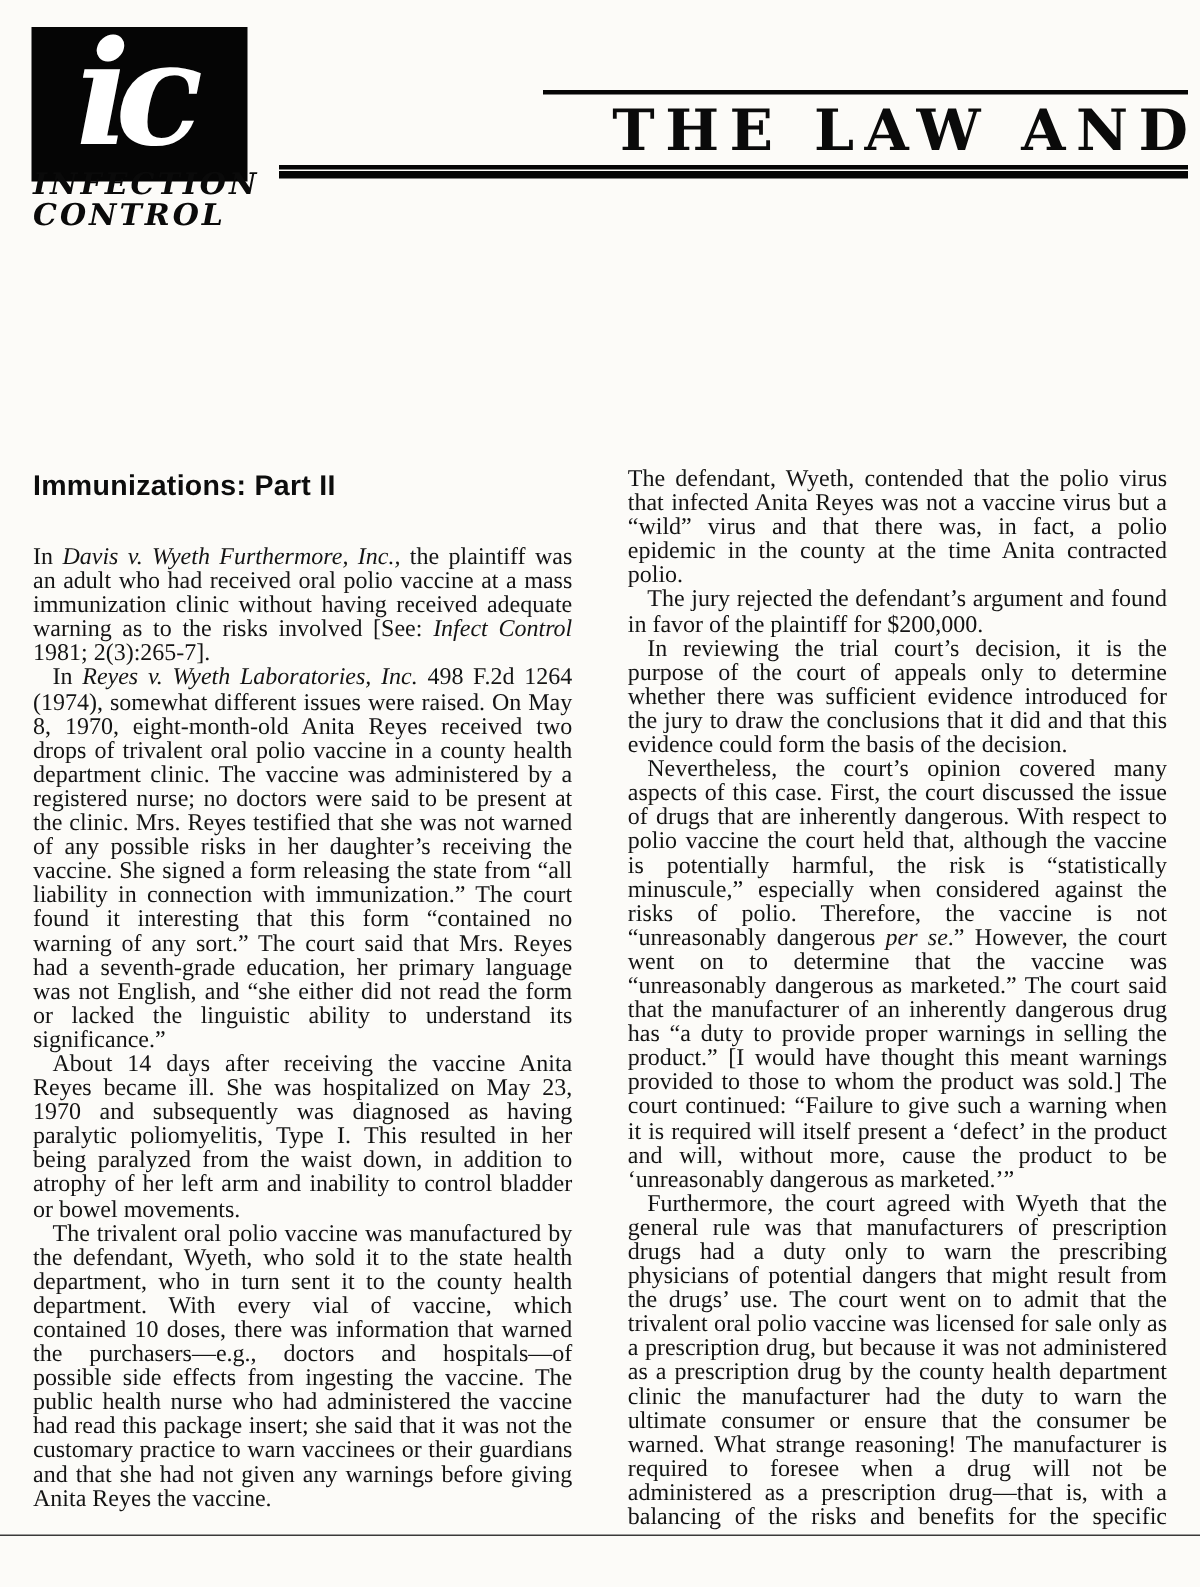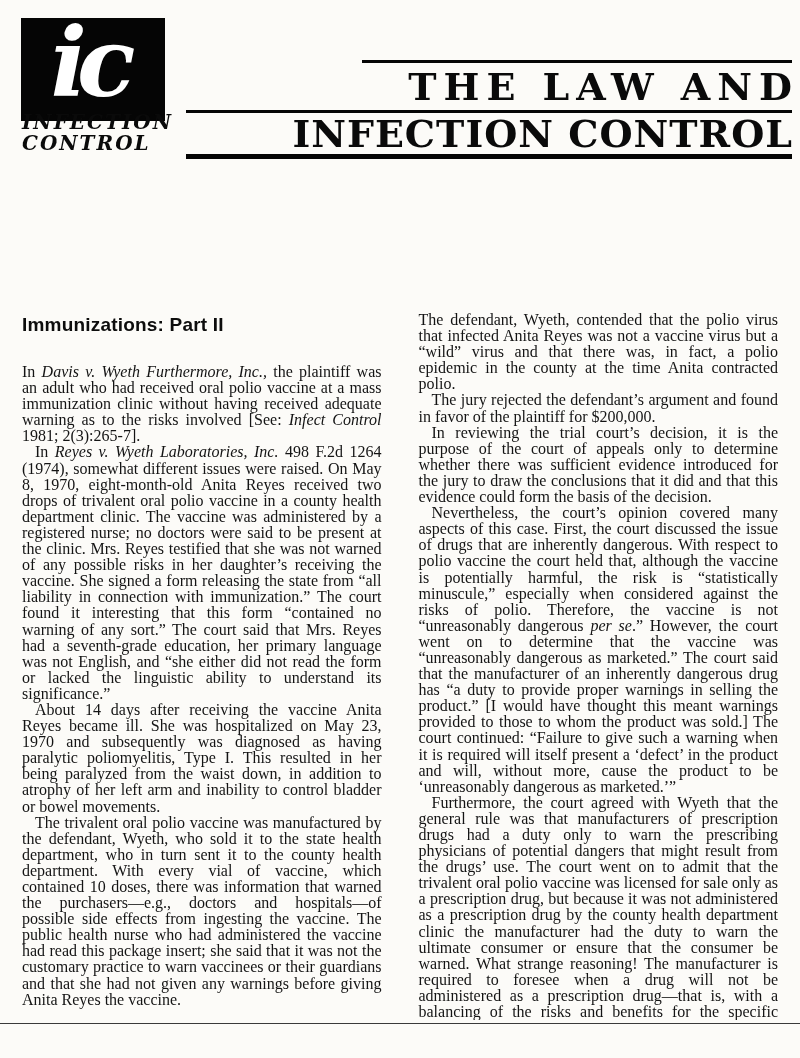--- a/index.html
+++ b/index.html
@@ -103,7 +103,6 @@
       <div class="rule rule-top"></div>
       <div class="title-line title-line1">THE LAW AND</div>
       <div class="rule rule-mid"></div>
-      <div class="title-line title-line2">INFECTION CONTROL</div>
       <div class="rule rule-bottom"></div>
     </div>
   </header>

